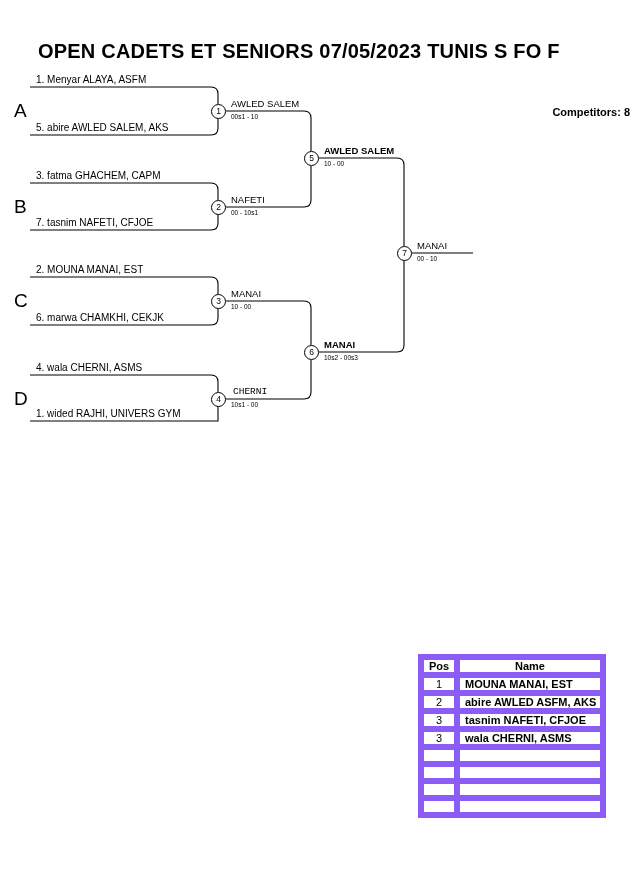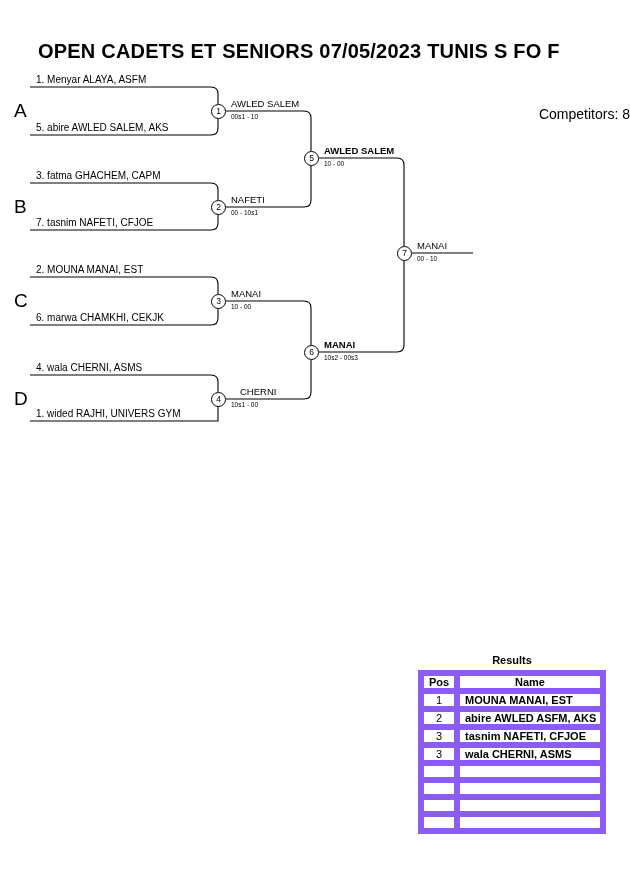--- a/index.html
+++ b/index.html
@@ -32,8 +32,8 @@
     left: 0; top: 66px;
     width: 592px;
     text-align: right;
-    font-size: 14px;
-    font-weight: normal;
+    font-size: 11px;
+    font-weight: bold;
   }
 
   

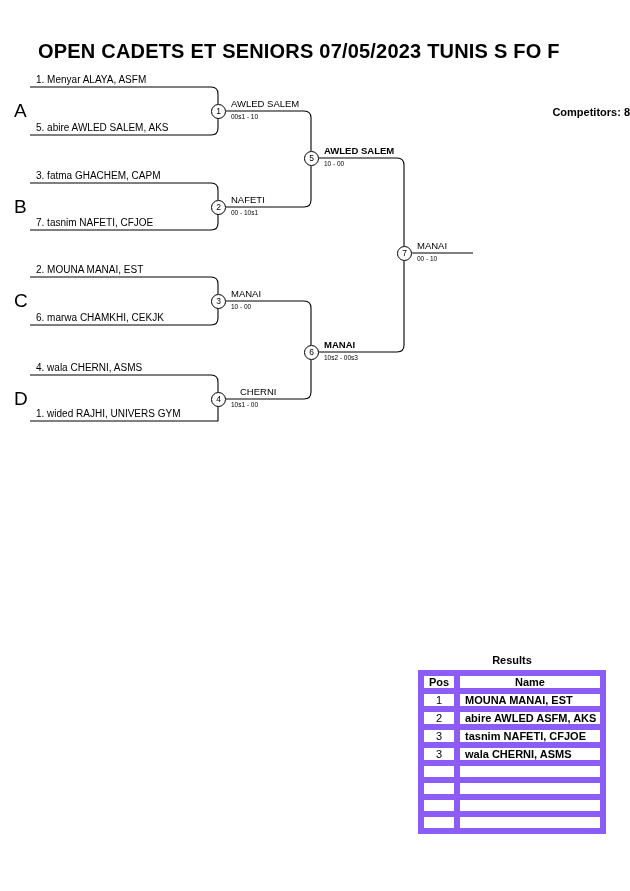--- a/index.html
+++ b/index.html
@@ -209,7 +209,7 @@
   <div class="win-name" style="left:231px; top:289px;">MANAI</div>
   <div class="win-score" style="left:231px; top:304px;">10 - 00</div>
 
-  <div class="win-name" style="left:240px; top:387px;">CHERNI</div>
+  <div class="win-name" style="left:233px; top:387px;font-family:Liberation Mono, monospace;">CHERNI</div>
   <div class="win-score" style="left:231px; top:402px;">10s1 - 00</div>
 
   <div class="win-name bold" style="left:324px; top:146px;">AWLED SALEM</div>

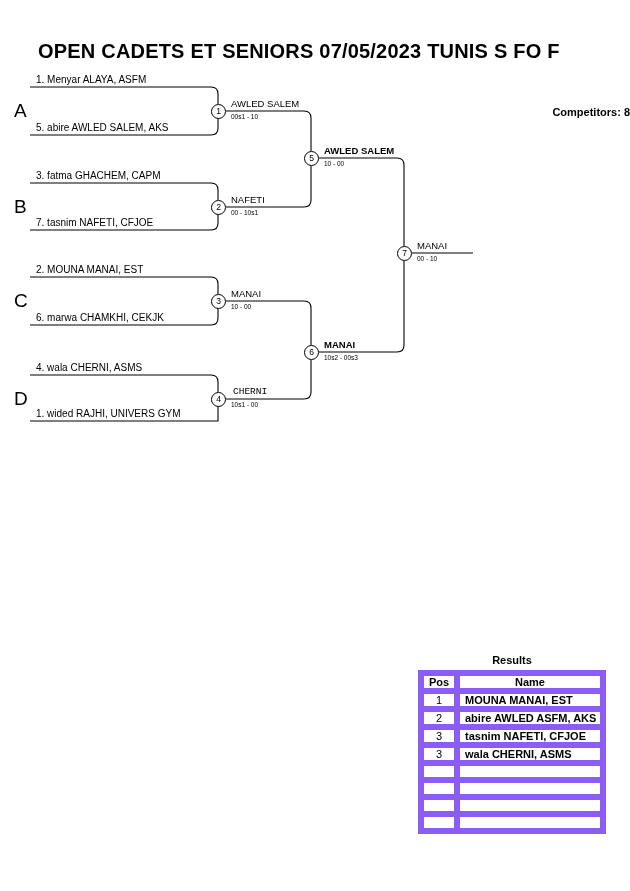--- a/index.html
+++ b/index.html
@@ -224,7 +224,6 @@
 </div>
 
 <div id="results-block">
-  <div id="results-title">Results</div>
   <table id="results-table">
     <thead>
       <tr>

